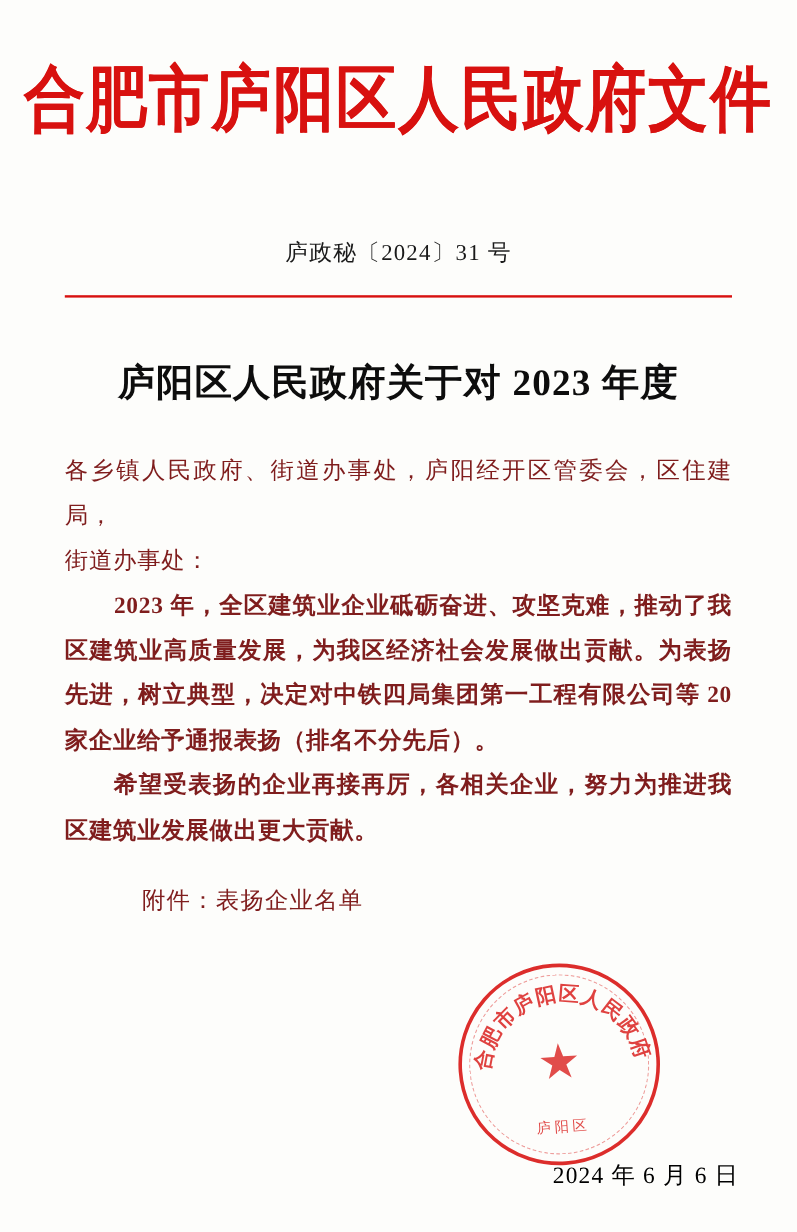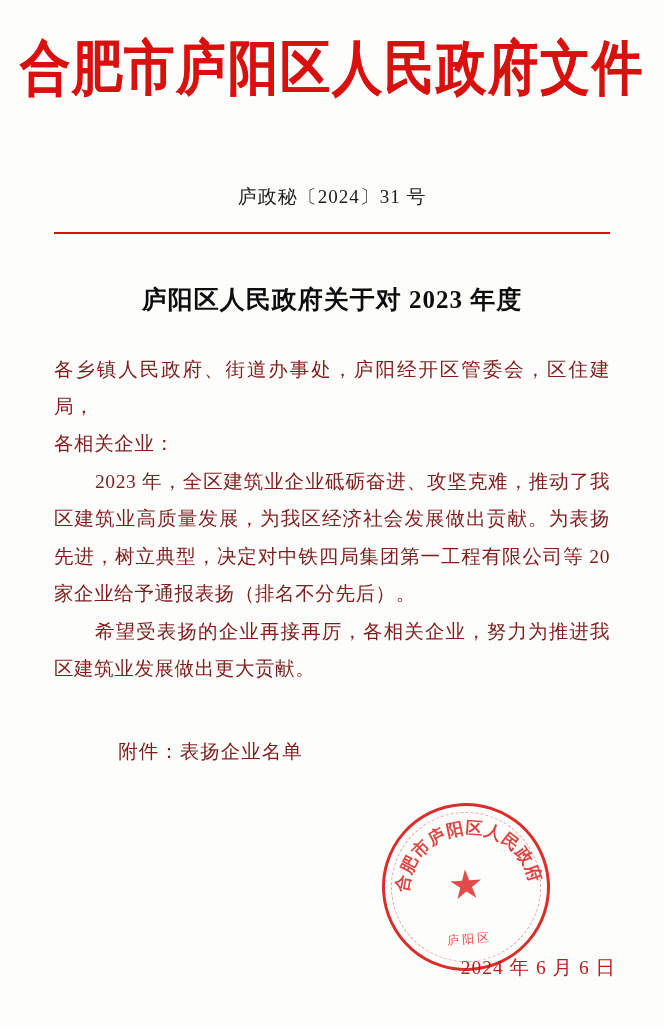--- a/index.html
+++ b/index.html
@@ -24,7 +24,7 @@
 
   
   .doc-header {
-    padding-top: 34px;
+    padding-top: 48px;
     text-align: center;
   }
   .doc-header-title {

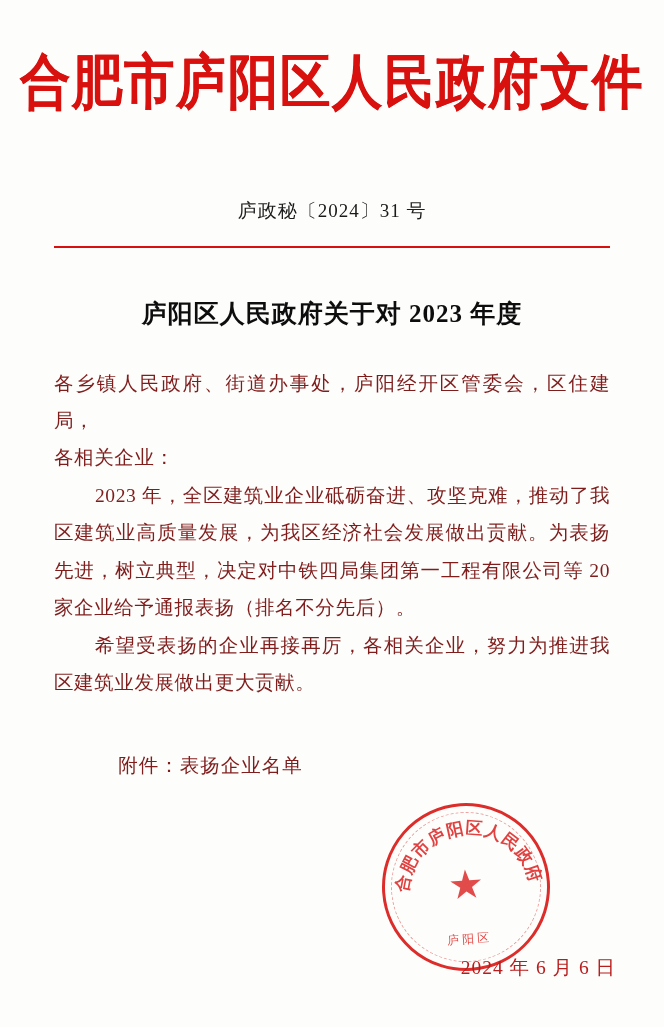--- a/index.html
+++ b/index.html
@@ -60,7 +60,7 @@
     margin-top: 46px;
     text-align: center;
     font-weight: bold;
-    font-size: 25px;
+    font-size: 31px;
     line-height: 1.62;
     letter-spacing: 1px;
     color: #0d0d0d;

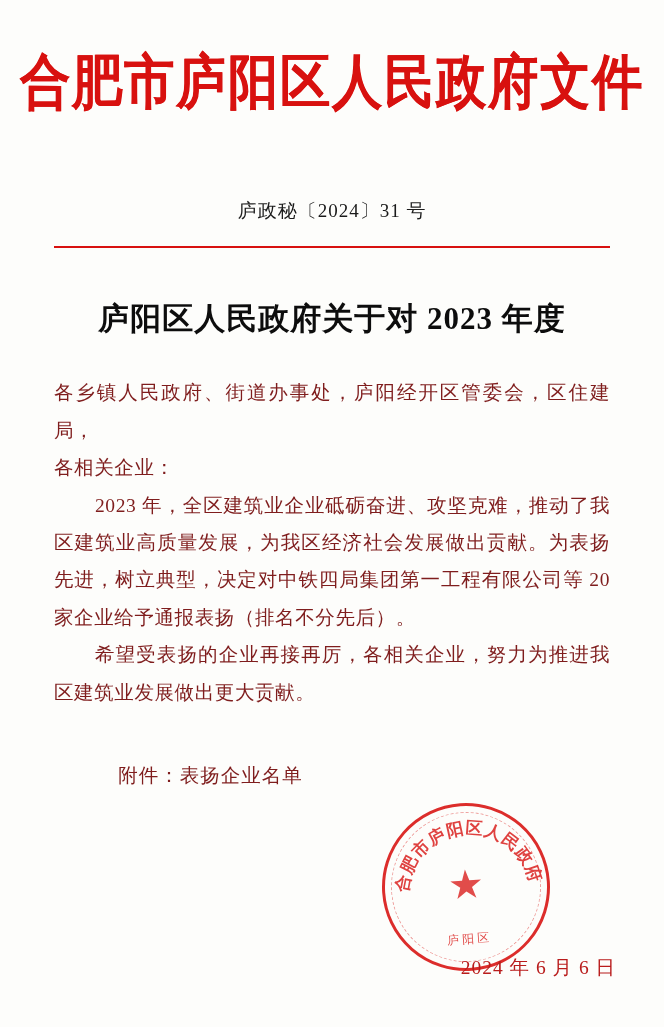--- a/index.html
+++ b/index.html
@@ -190,7 +190,7 @@
 
   <div class="doc-body">
     <p>各乡镇人民政府、街道办事处，庐阳经开区管委会，区住建局，</p>
-    <p>各相关企业：</p>
+    <p>街道办事处：</p>
     <p class="indent-2">2023 年，全区建筑业企业砥砺奋进、攻坚克难，推动了我区建筑业高质量发展，为我区经济社会发展做出贡献。为表扬先进，树立典型，决定对中铁四局集团第一工程有限公司等 20 家企业给予通报表扬（排名不分先后）。</p>
     <p class="indent-2">希望受表扬的企业再接再厉，各相关企业，努力为推进我区建筑业发展做出更大贡献。</p>
 

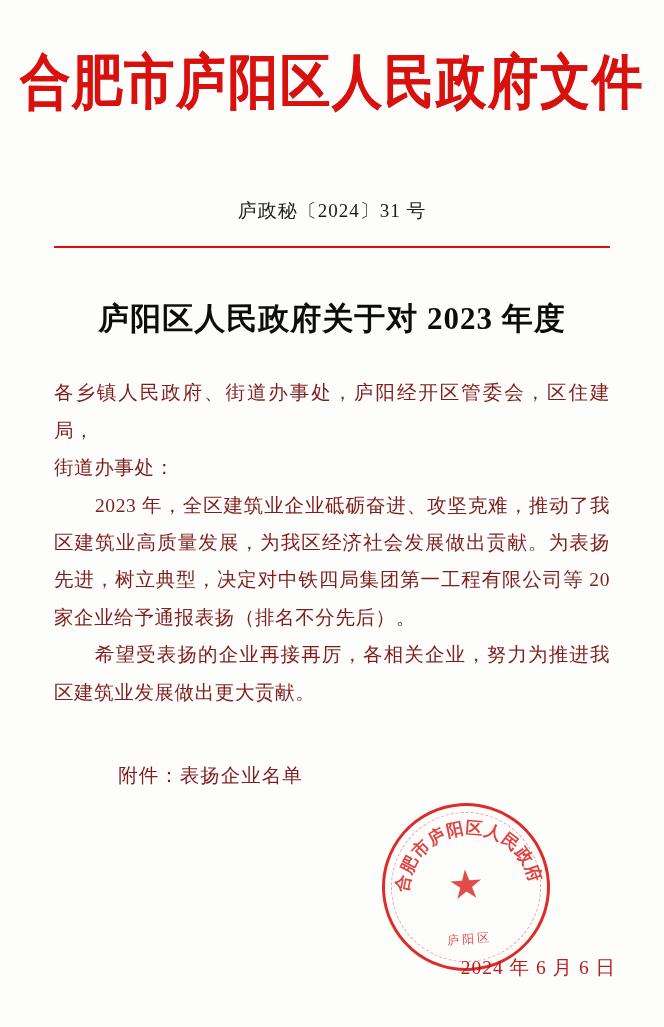--- a/index.html
+++ b/index.html
@@ -84,6 +84,7 @@
   }
   .indent-2 {
     text-indent: 2.1em;
+    font-weight: bold;
   }
 
   .attachment {

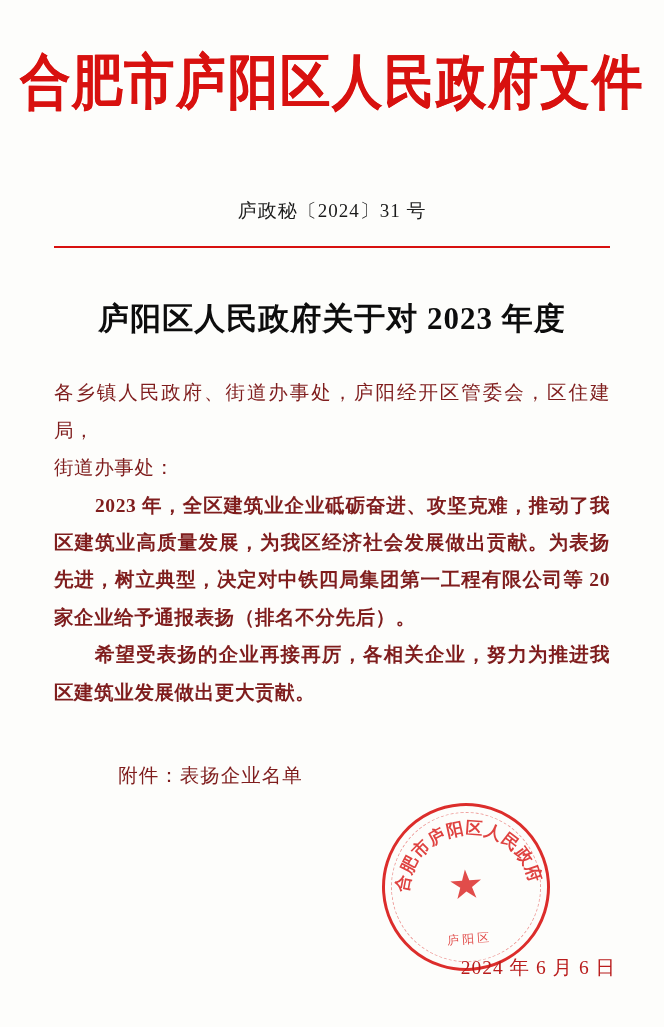--- a/index.html
+++ b/index.html
@@ -88,7 +88,7 @@
   }
 
   .attachment {
-    margin-top: 46px;
+    margin-top: 22px;
     text-indent: 3.3em;
     font-size: 19.5px;
     letter-spacing: 1px;

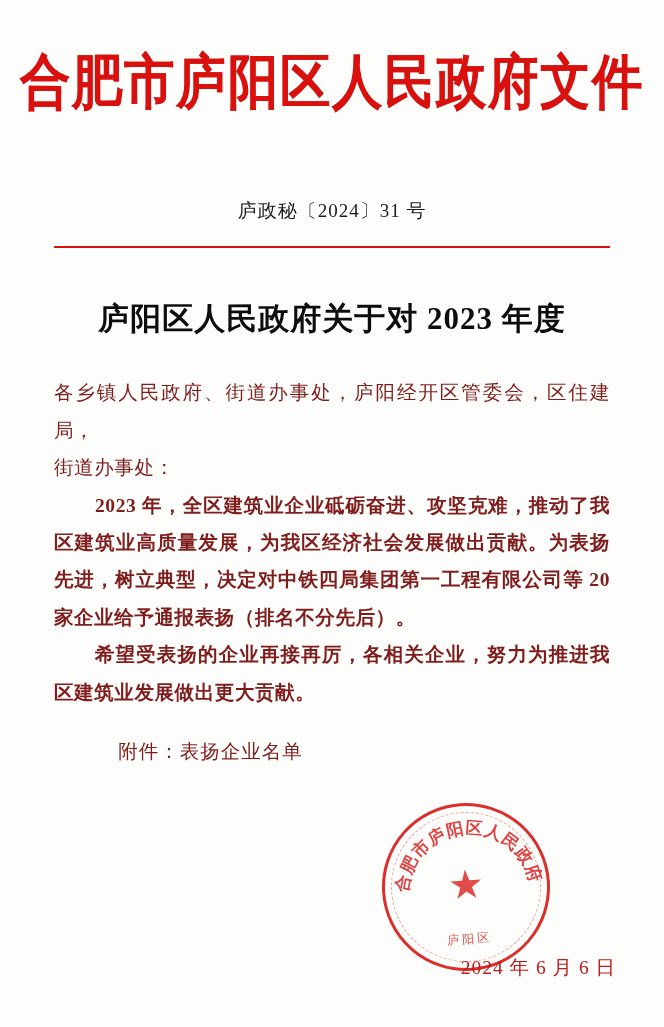--- a/index.html
+++ b/index.html
@@ -165,10 +165,10 @@
   .doc-date {
     position: absolute;
     right: 8px;
-    bottom: 12px;
+    bottom: 0;
     font-size: 19.5px;
     letter-spacing: 1px;
-    color: #b91c1c;
+    color: #000000;
     white-space: nowrap;
   }
 </style>

